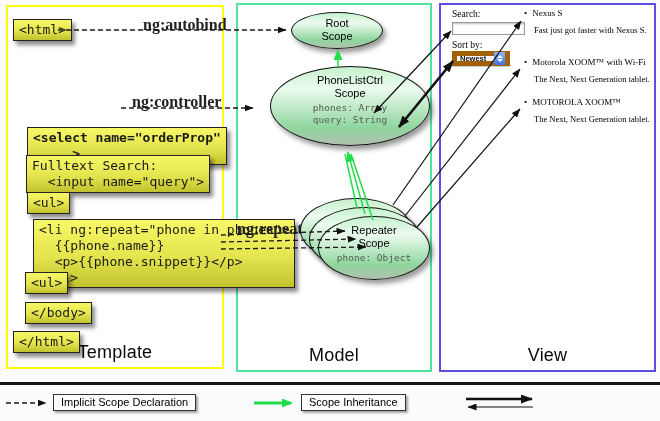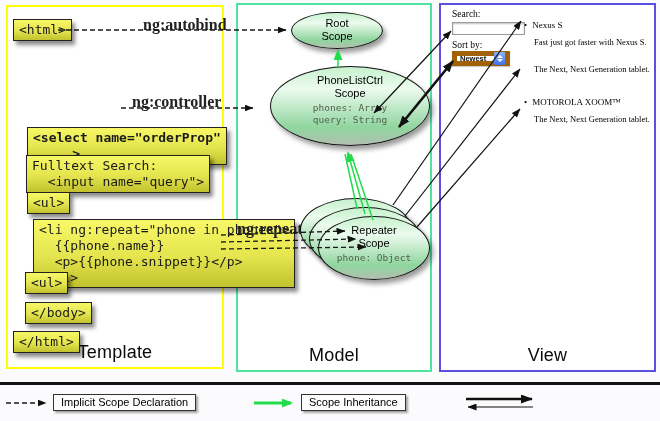--- a/index.html
+++ b/index.html
@@ -64,7 +64,7 @@
   .tri-up{width:0;height:0;border-left:3px solid transparent;border-right:3px solid transparent;border-bottom:3px solid #fff;}
   .tri-down{width:0;height:0;border-left:3px solid transparent;border-right:3px solid transparent;border-top:3px solid #fff;}
   .v-item{position:absolute;left:524px;font-family:"Liberation Serif",serif;color:#000;}
-  .vi1{top:20px;} .vi2{top:57px;} .vi3{top:97px;}
+  .vi1{top:8px;} .vi2{top:57px;} .vi3{top:97px;}
   .v-item .trow{font-size:9px;}
   .v-item .bullet{font-size:9px;margin-right:5px;}
   .v-item .desc{font-size:8.5px;margin-top:7px;margin-left:10px;}

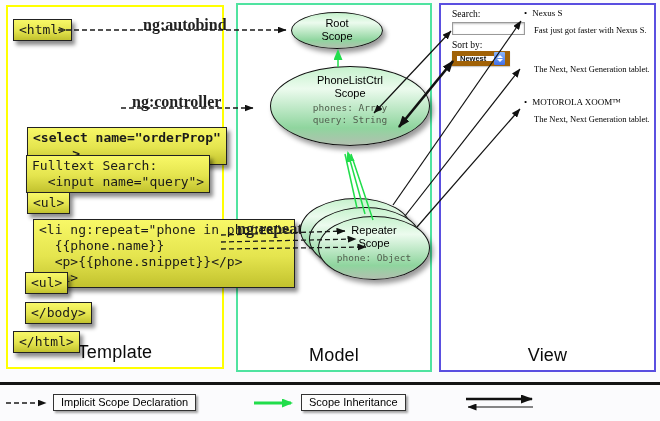--- a/index.html
+++ b/index.html
@@ -157,6 +157,7 @@
     <div class="desc">Fast just got faster with Nexus S.</div>
   </div>
   <div class="v-item vi2">
+    <div class="trow"><span class="bullet">•</span><span>Motorola XOOM™ with Wi-Fi</span></div>
     <div class="desc">The Next, Next Generation tablet.</div>
   </div>
   <div class="v-item vi3">

